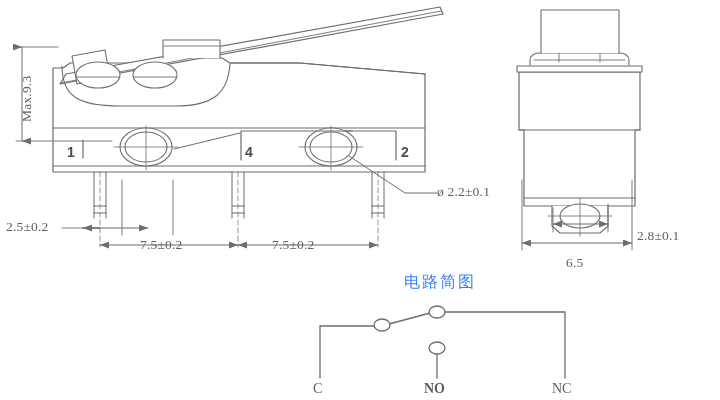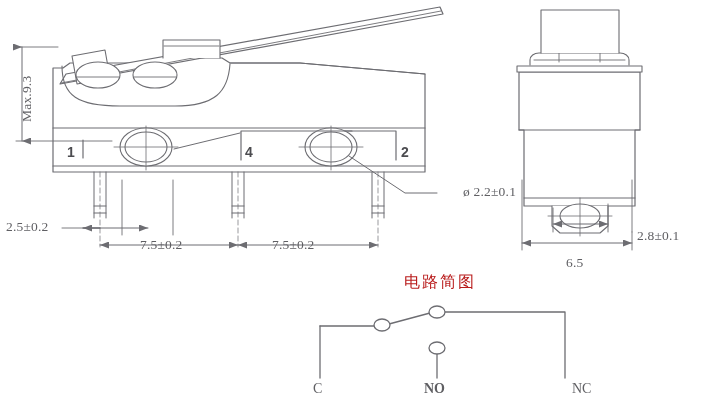--- a/index.html
+++ b/index.html
@@ -245,7 +245,7 @@
 
   <div class="lbl dim-text" style="left:272px; top:238px;">7.5±0.2</div>
 
-  <div class="lbl dim-text" style="left:437px; top:185px;margin-left:26px;">ø 2.2±0.1</div>
+  <div class="lbl dim-text" style="left:437px; top:185px;">ø 2.2±0.1</div>
 
   <div class="lbl term-text" style="left:67px; top:145px;">1</div>
   <div class="lbl term-text" style="left:245px; top:145px;">4</div>

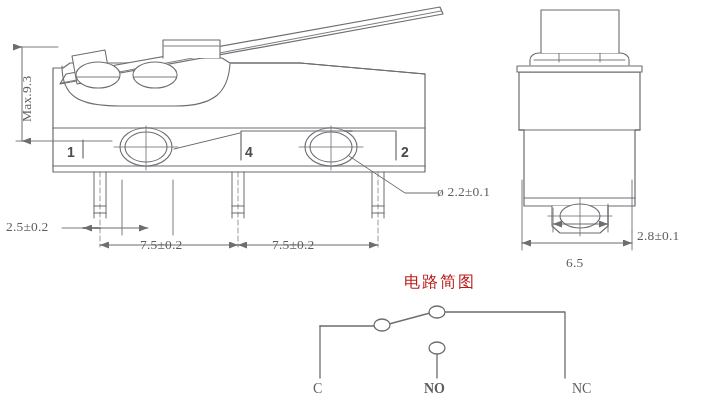--- a/index.html
+++ b/index.html
@@ -42,7 +42,7 @@
   }
   .cn-title {
     font-size: 16px;
-    color: #b91c1c;
+    color: #3b82f6;
     font-family: "DejaVu Sans", "Liberation Sans", sans-serif;
     letter-spacing: 2px;
   }

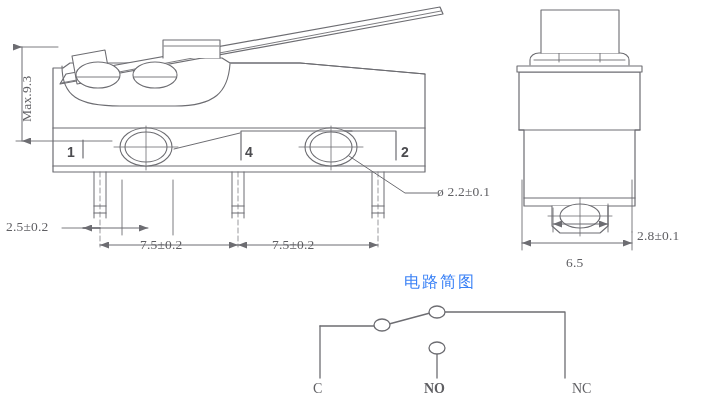--- a/index.html
+++ b/index.html
@@ -259,7 +259,7 @@
 
   <div class="lbl ckt-text" style="left:313px; top:382px;">C</div>
   <div class="lbl ckt-text" style="left:424px; top:382px;font-weight:bold;">NO</div>
-  <div class="lbl ckt-text" style="left:572px; top:382px;">NC</div>
+  <div class="lbl ckt-text" style="left:552px; top:382px;">NC</div>
 
 </div>
 

